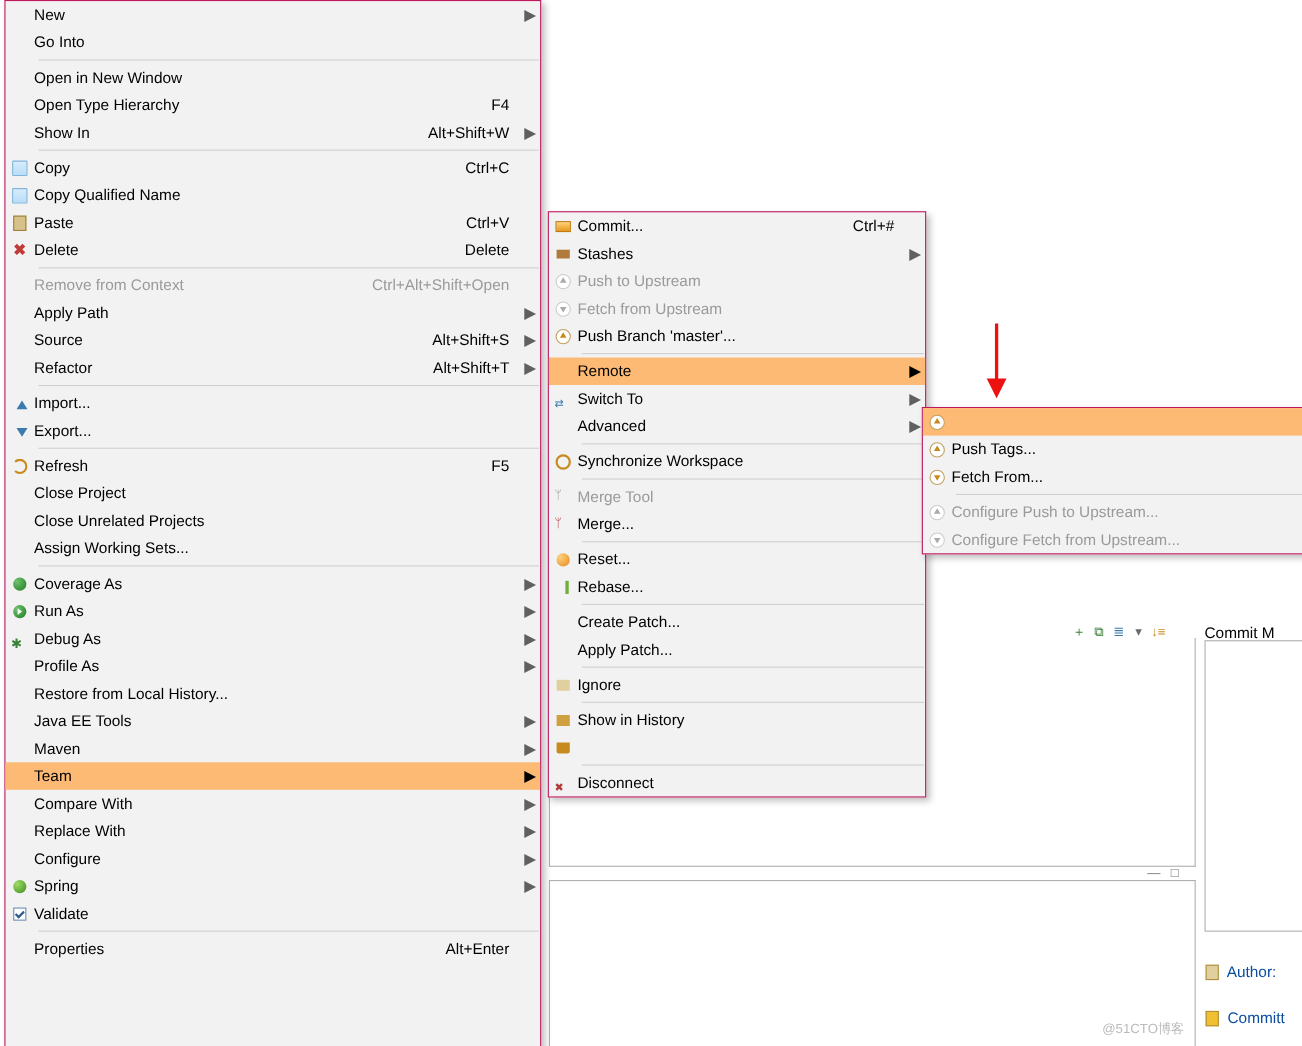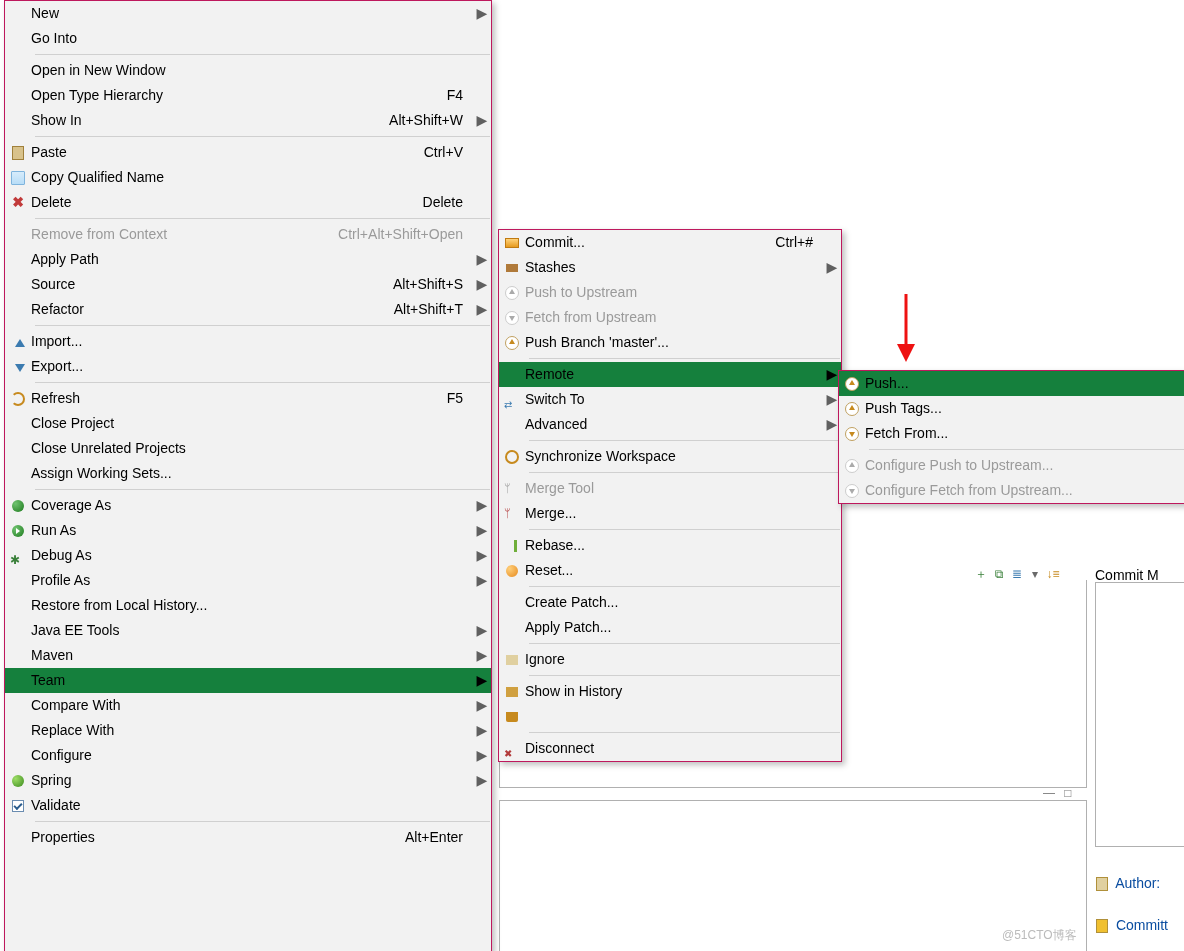--- a/index.html
+++ b/index.html
@@ -155,6 +155,14 @@
       <div class="sep"></div>
       <div class="mi">
         <span class="icol">
+          <span class="ic ic-copy"></span>
+        </span>
+        <span class="lbl">Copy</span>
+        <span class="accel">Ctrl+C</span>
+        <span class="subarr"></span>
+      </div>
+      <div class="mi">
+        <span class="icol">
           <span class="ic ic-paste"></span>
         </span>
         <span class="lbl">Paste</span>

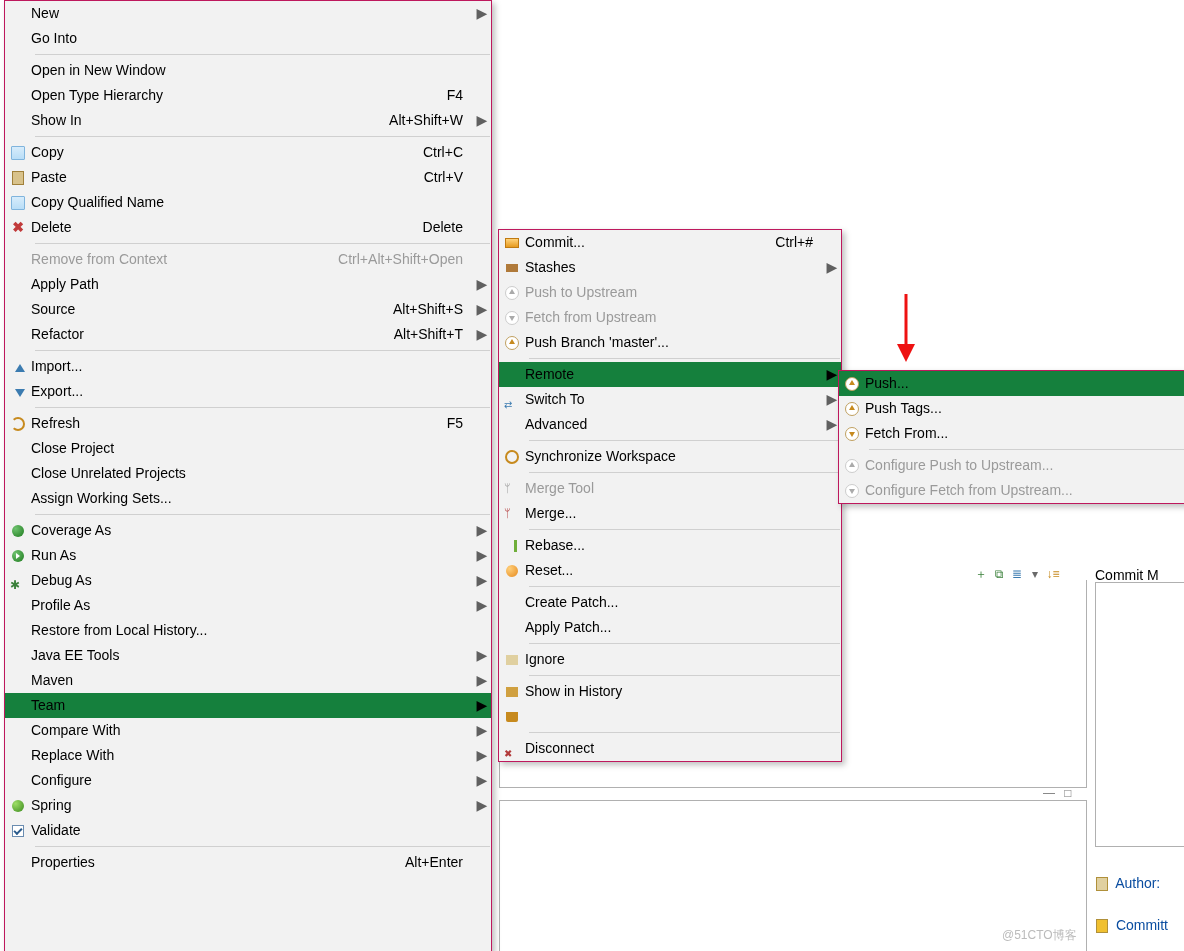--- a/index.html
+++ b/index.html
@@ -163,17 +163,17 @@
       </div>
       <div class="mi">
         <span class="icol">
+          <span class="ic ic-copy"></span>
+        </span>
+        <span class="lbl">Copy Qualified Name</span>
+        <span class="subarr"></span>
+      </div>
+      <div class="mi">
+        <span class="icol">
           <span class="ic ic-paste"></span>
         </span>
         <span class="lbl">Paste</span>
         <span class="accel">Ctrl+V</span>
-        <span class="subarr"></span>
-      </div>
-      <div class="mi">
-        <span class="icol">
-          <span class="ic ic-copy"></span>
-        </span>
-        <span class="lbl">Copy Qualified Name</span>
         <span class="subarr"></span>
       </div>
       <div class="mi">

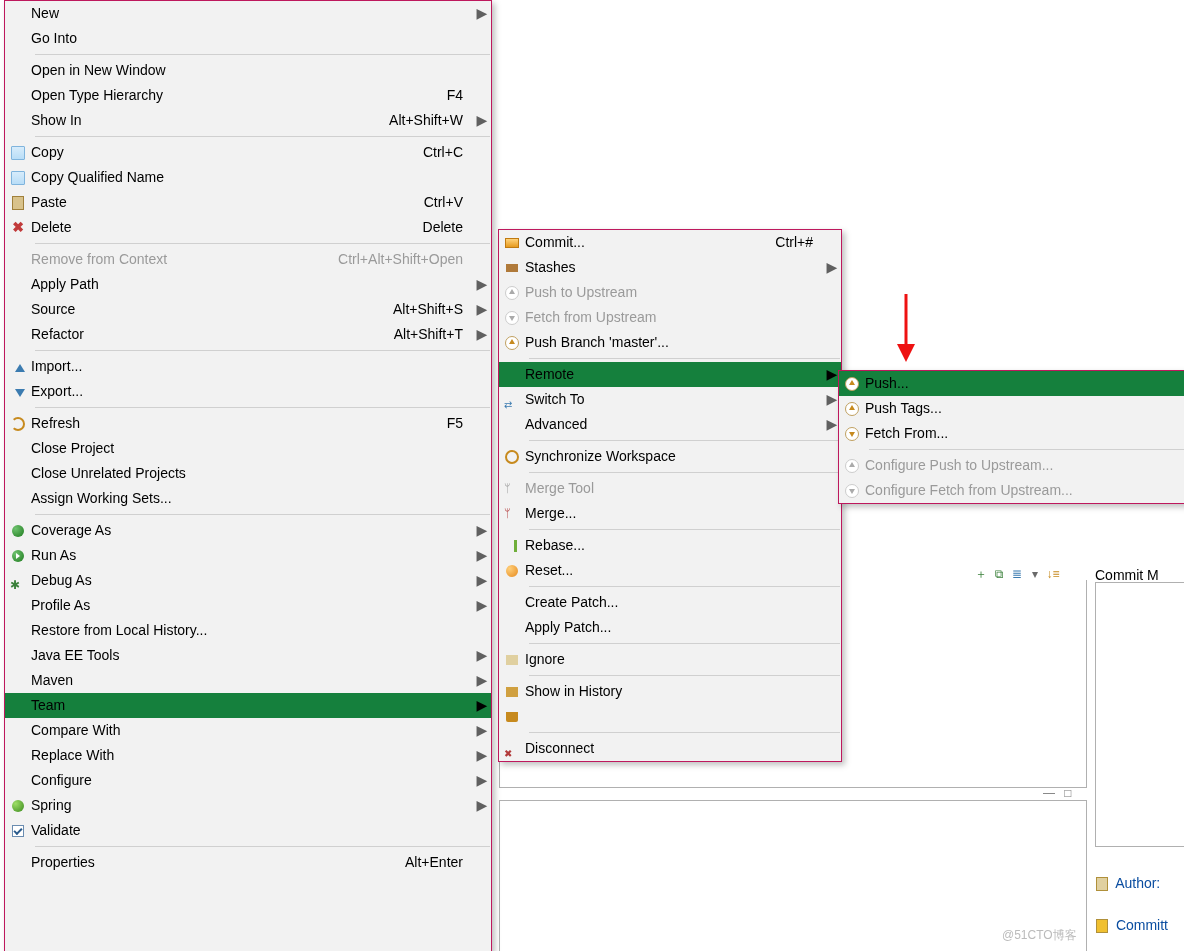--- a/index.html
+++ b/index.html
@@ -22,7 +22,7 @@
   .mi.hl .subarr{color:#000;}
   .sep{height:1px;margin:3px 1px 3px 30px;background:#d0d0d0;}
   #menu1{left:4px;top:0;width:486px;height:950px;}
-  #menu2{left:498px;top:192px;width:342px;margin-top:37px;}
+  #menu2{left:498px;top:192px;width:342px;}
   #menu3{left:838px;top:370px;width:346px;}
   
   .ic{width:16px;height:16px;display:block;}

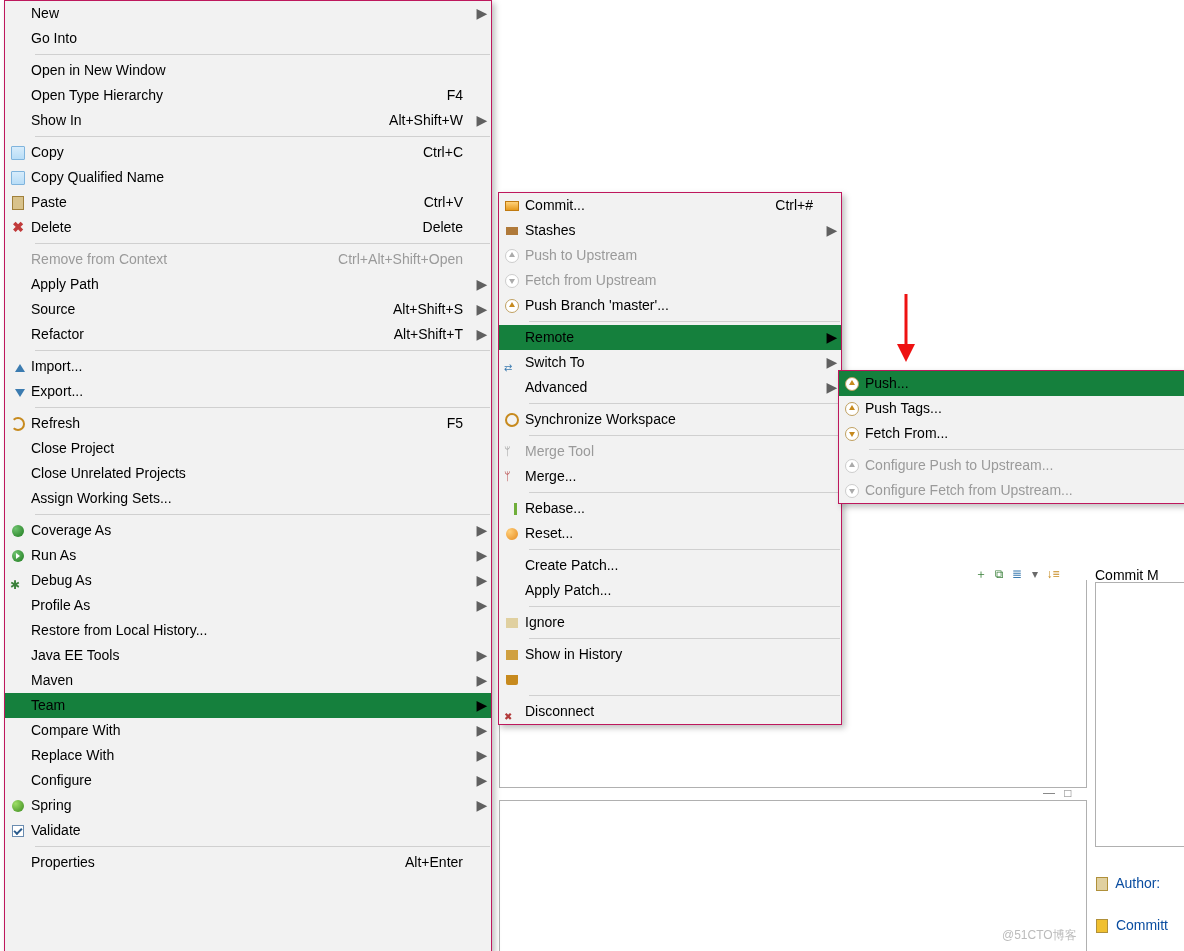--- a/index.html
+++ b/index.html
@@ -18,7 +18,7 @@
   .subarr.hl{color:#000;}
   .mi.disabled{color:#9a9a9a;}
   .mi.disabled .accel{color:#9a9a9a;}
-  .mi.hl{background:#15803d;}
+  .mi.hl{background:#fdba74;}
   .mi.hl .subarr{color:#000;}
   .sep{height:1px;margin:3px 1px 3px 30px;background:#d0d0d0;}
   #menu1{left:4px;top:0;width:486px;height:950px;}

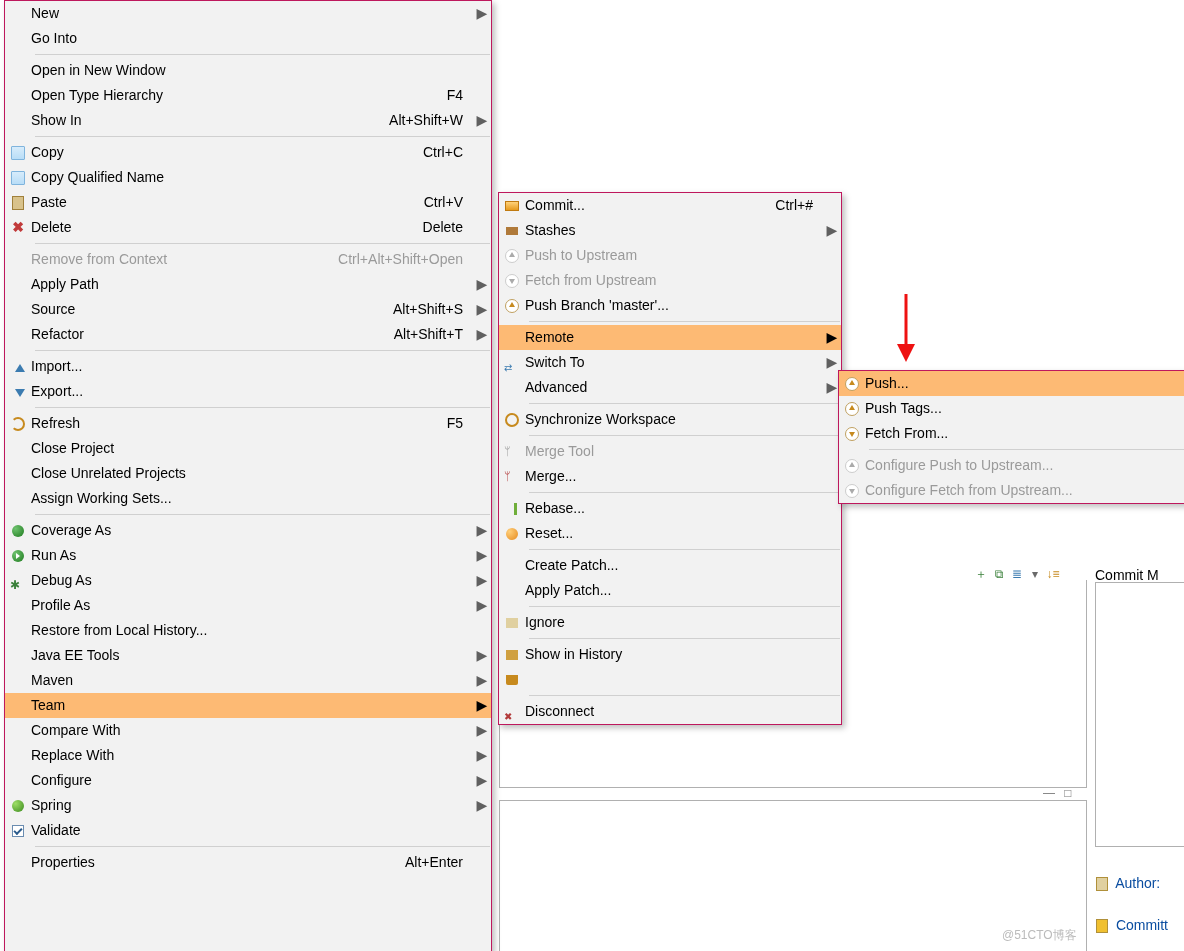--- a/index.html
+++ b/index.html
@@ -477,7 +477,6 @@
         <span class="icol">
           <span class="ic git-uparr"></span>
         </span>
-        <span class="lbl">Push...</span>
         <span class="subarr hl"></span>
       </div>
       <div class="mi">

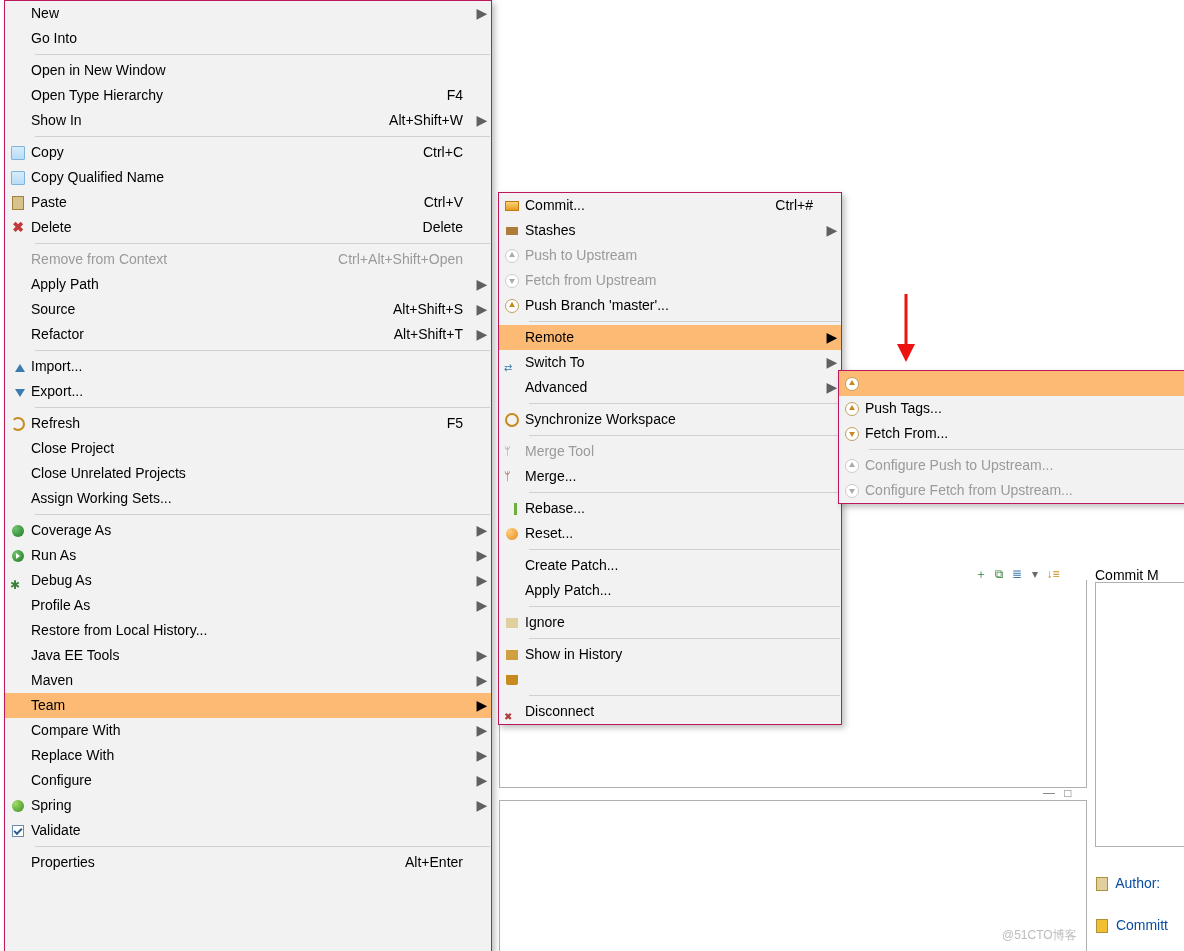--- a/index.html
+++ b/index.html
@@ -415,16 +415,16 @@
       <div class="sep"></div>
       <div class="mi">
         <span class="icol">
+          <span class="ic git-orangeball"></span>
+        </span>
+        <span class="lbl">Reset...</span>
+        <span class="subarr"></span>
+      </div>
+      <div class="mi">
+        <span class="icol">
           <span class="ic git-rebase"></span>
         </span>
         <span class="lbl">Rebase...</span>
-        <span class="subarr"></span>
-      </div>
-      <div class="mi">
-        <span class="icol">
-          <span class="ic git-orangeball"></span>
-        </span>
-        <span class="lbl">Reset...</span>
         <span class="subarr"></span>
       </div>
       <div class="sep"></div>

